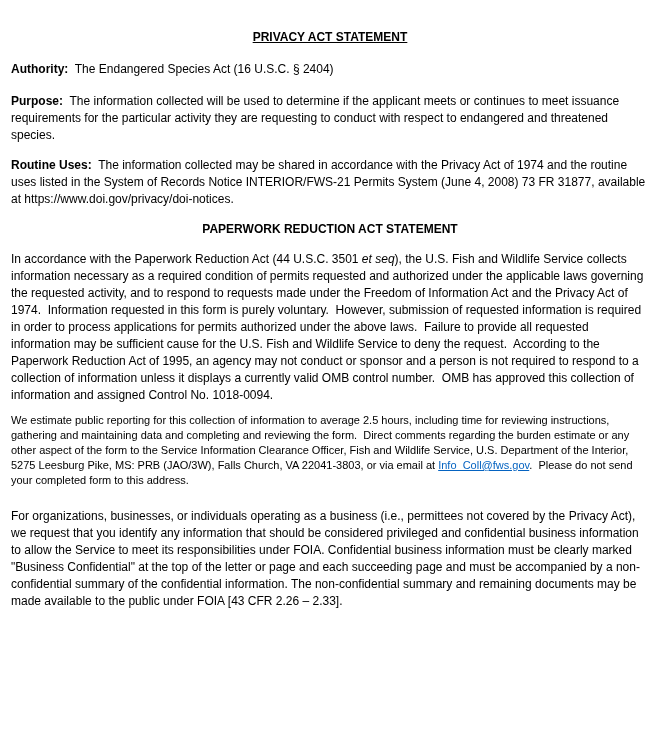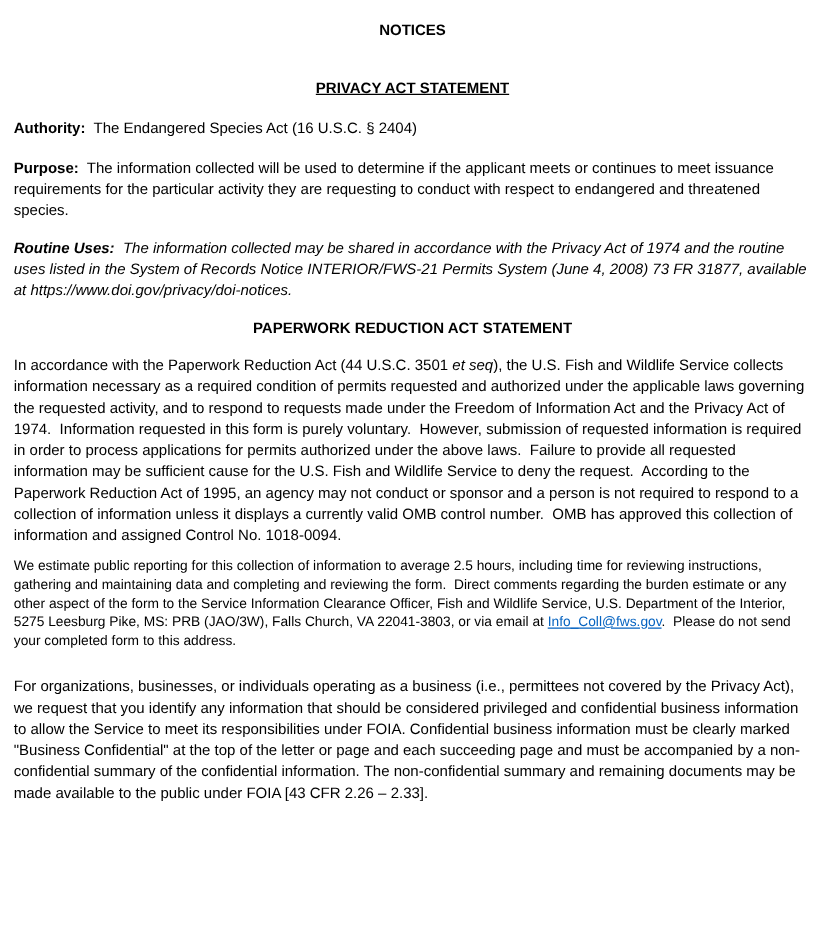--- a/index.html
+++ b/index.html
@@ -52,7 +52,6 @@
 
 <div class="page">
 
-  <h1 class="title">NOTICES</h1>
 
   <section>
     <h2 class="h-privacy">PRIVACY ACT STATEMENT</h2>

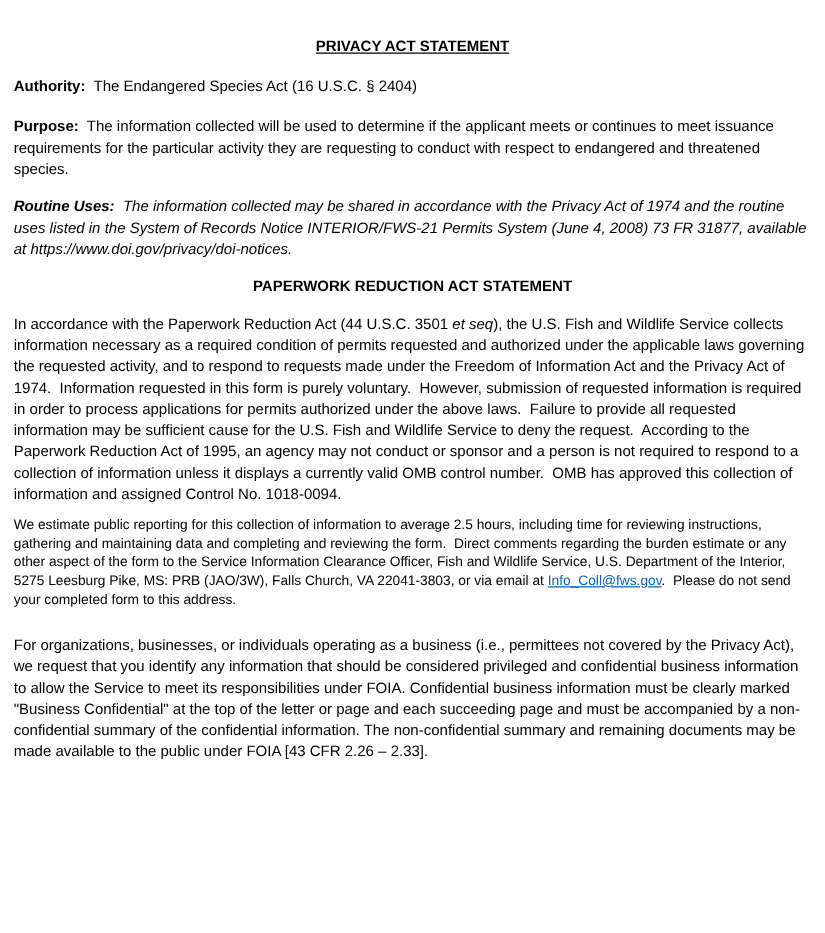--- a/index.html
+++ b/index.html
@@ -34,7 +34,7 @@
   .h-privacy    { margin-top: 29px; text-decoration: underline; }
   .p-authority  { margin-top: 15px; }
   .p-purpose    { margin-top: 15px; }
-  .p-routine    { margin-top: 13px; font-style: italic; }
+  .p-routine    { margin-top: 13px; }
   .p-disclosure { margin-top: 9px; }
   .h-paperwork  { margin-top: 13px; }
   .p-paperwork  { margin-top: 13px; }

